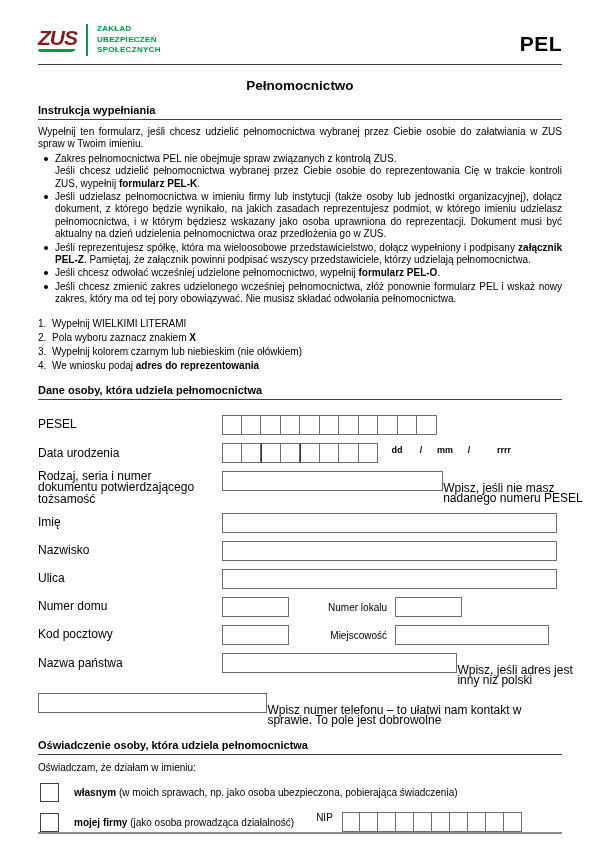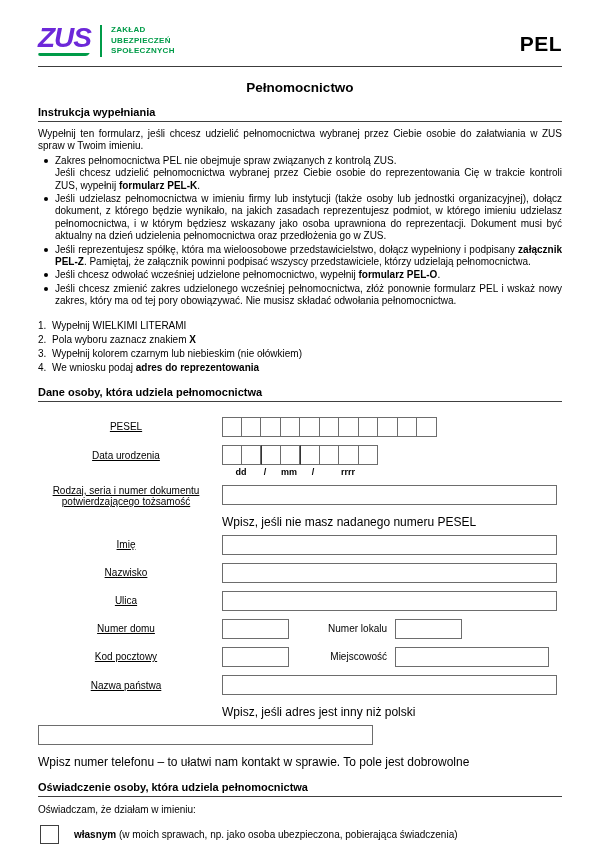--- a/index.html
+++ b/index.html
@@ -13,8 +13,8 @@
   
   .hdr { display:flex; align-items:flex-start; justify-content:space-between; }
   .logo-wrap { display:flex; align-items:center; gap:9px; }
-  .zus-mark { position:relative; color:#6d28d9; font-weight:bold; font-style:italic;
-              font-size:28px; line-height:1; padding-bottom:6px; letter-spacing:-1px; }
+  .zus-mark { position:relative; color:#7f1d1d; font-weight:bold; font-style:italic;
+              font-size:21px; line-height:1; padding-bottom:6px; letter-spacing:-1px; }
   .zus-swoosh { position:absolute; left:0; right:2px; bottom:2px; height:3px;
                 background:#009b48; border-radius:0 0 3px 3px; transform:skewX(-25deg); }
   .logo-div { width:2px; height:32px; background:#009b48; }

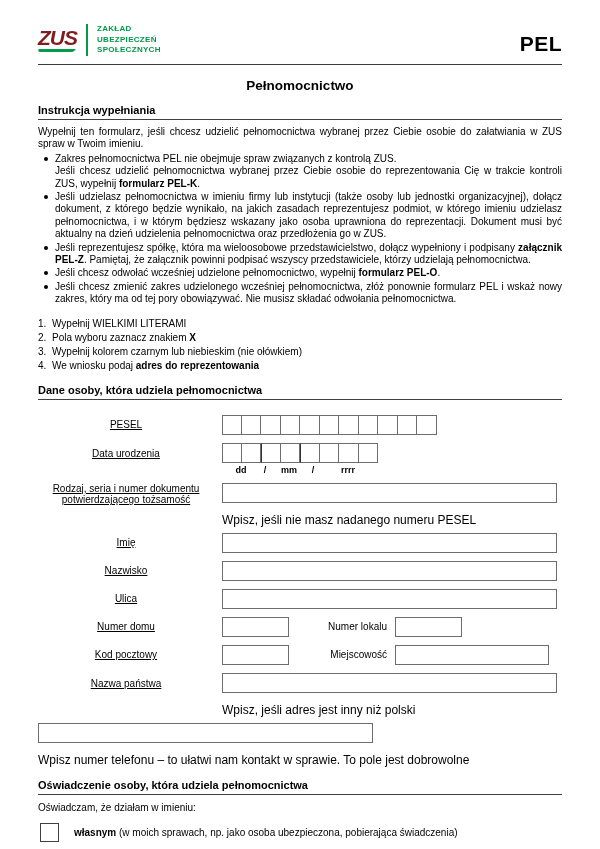--- a/index.html
+++ b/index.html
@@ -37,7 +37,7 @@
   .form-block { margin-top:7px; }
   .frow { display:flex; align-items:center; margin-top:8px; }
   .frow.top { align-items:flex-start; }
-  .flabel { width:184px; flex:none; text-align:center; padding-right:8px; font-size:10px; line-height:11.5px;text-decoration:underline; }
+  .flabel { width:184px; flex:none; text-align:left; padding-right:8px; font-size:12px; line-height:11.5px; }
   .fctl { display:flex; flex-direction:column; }
   .tinput { width:335px; height:20px; border:1px solid #6d6d6d; background:#fff; }
   .tinput.w67 { width:67px; } .tinput.w154 { width:154px; }

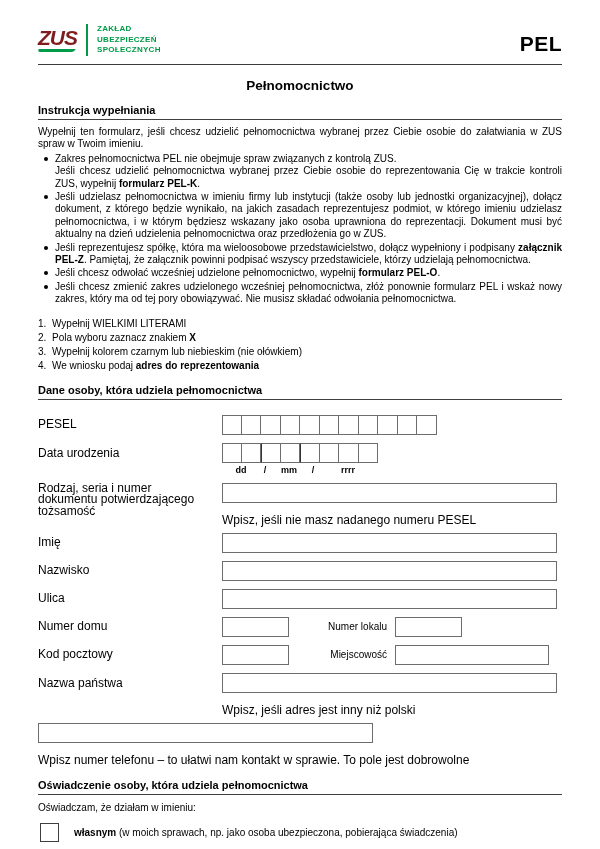--- a/index.html
+++ b/index.html
@@ -38,7 +38,7 @@
   .frow { display:flex; align-items:center; margin-top:8px; }
   .frow.top { align-items:flex-start; }
   .flabel { width:184px; flex:none; text-align:left; padding-right:8px; font-size:12px; line-height:11.5px; }
-  .fctl { display:flex; flex-direction:column; }
+  .fctl { display:flex; }
   .tinput { width:335px; height:20px; border:1px solid #6d6d6d; background:#fff; }
   .tinput.w67 { width:67px; } .tinput.w154 { width:154px; }
   .hint { font-size:12px; line-height:10px; margin-top:12px; color:#000; }

